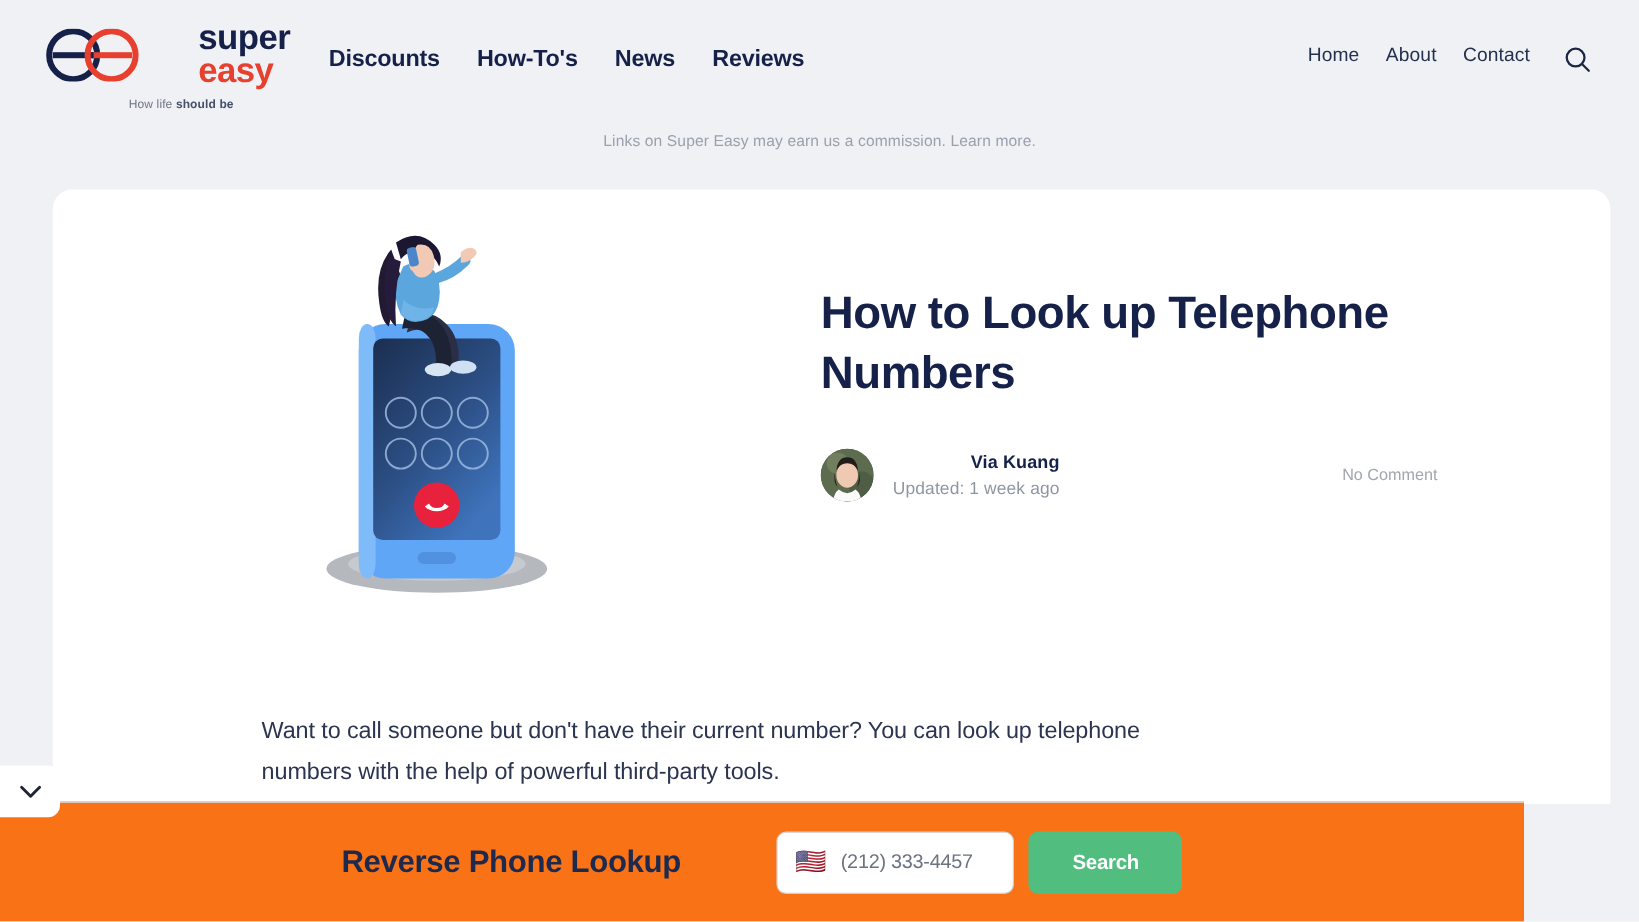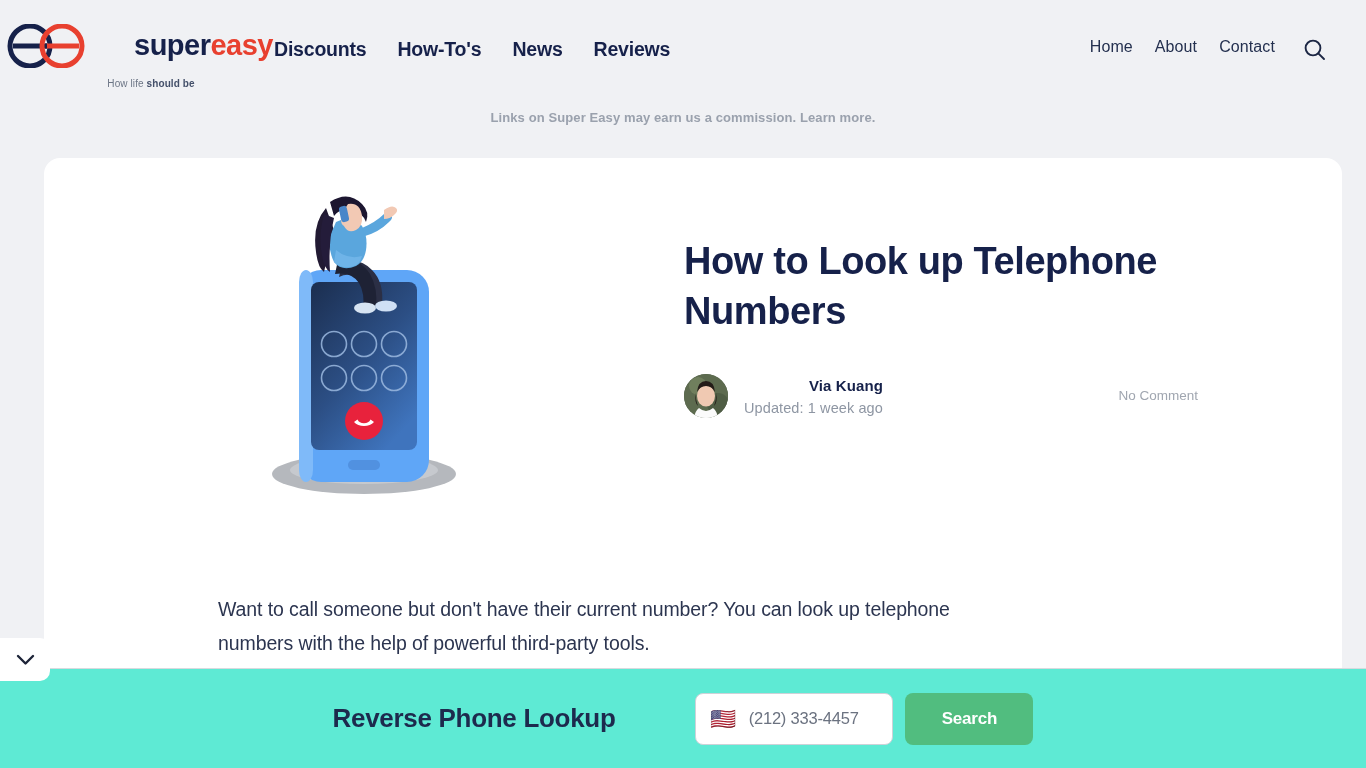--- a/index.html
+++ b/index.html
@@ -45,7 +45,7 @@
 
   .brand-word {
     display: flex;
-    flex-direction: row;
+    flex-direction: column;
     line-height: 0.92;
     margin-left: 40px;
   }

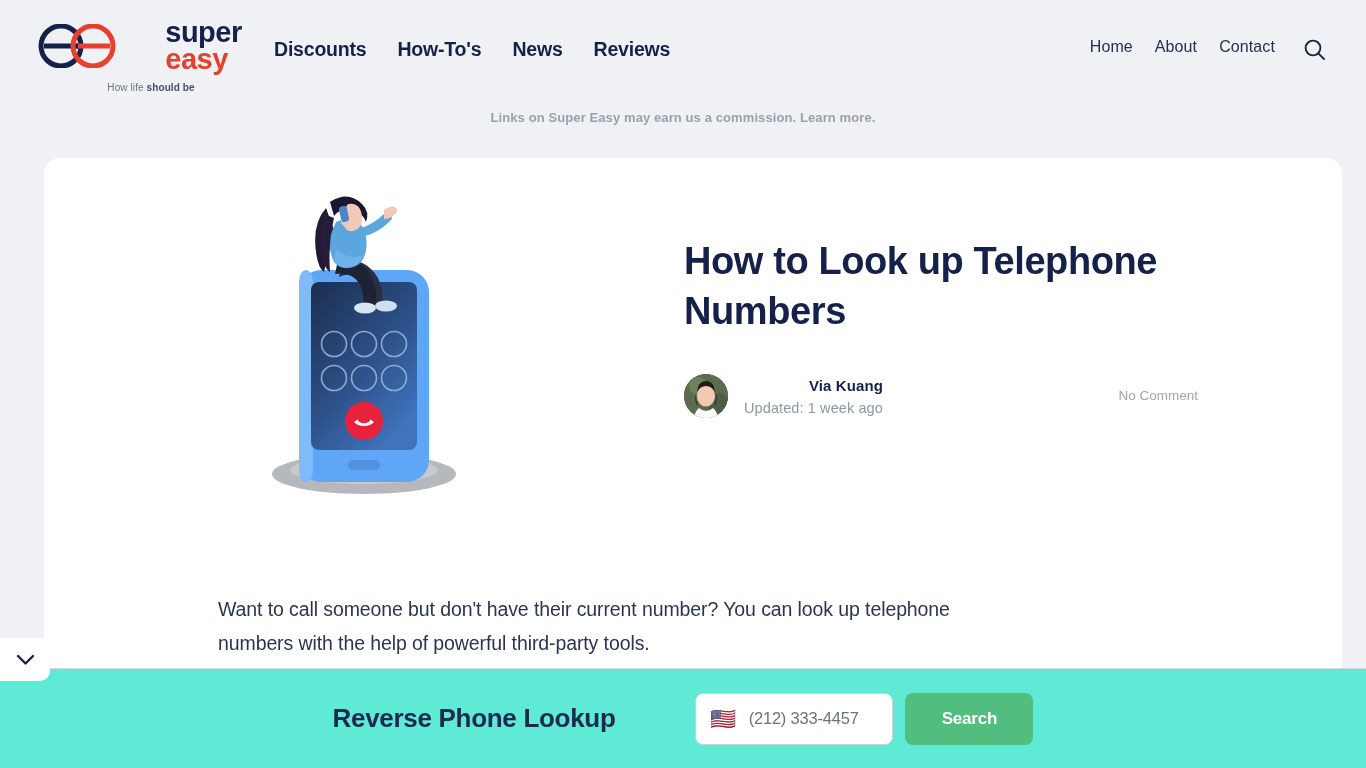--- a/index.html
+++ b/index.html
@@ -118,7 +118,6 @@
     margin-top: -2px;
     margin-bottom: 12px;
     letter-spacing: 0.1px;
-    font-weight: bold;
   }
   .disclaimer a { color: #9aa1ad; text-decoration: none; }
 

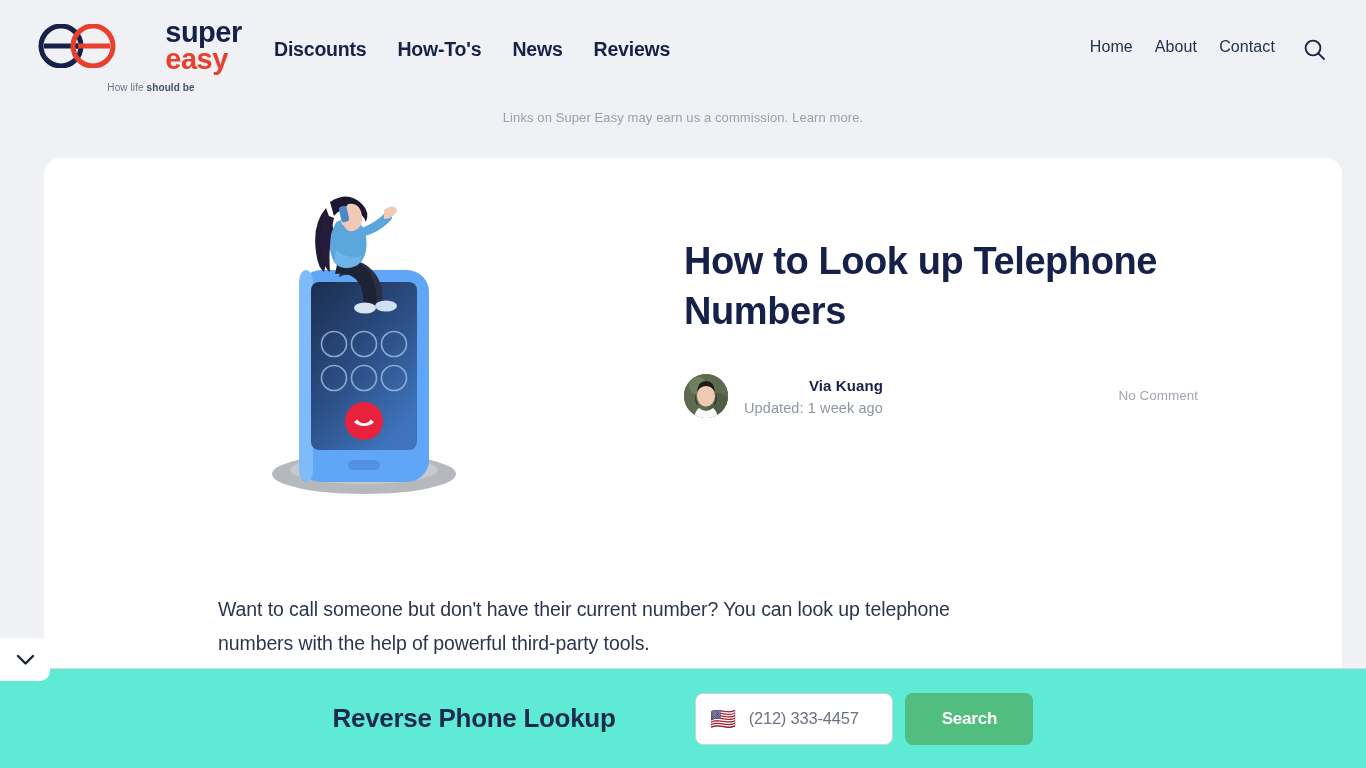--- a/index.html
+++ b/index.html
@@ -233,9 +233,9 @@
     position: absolute;
     left: 0;
     bottom: 0;
-    width: 1366px;
+    width: 1270px;
     height: 100px;
-    background: #5eead4;
+    background: #f97316;
     border-top: 1px solid #d8dade;
     display: flex;
     align-items: center;

